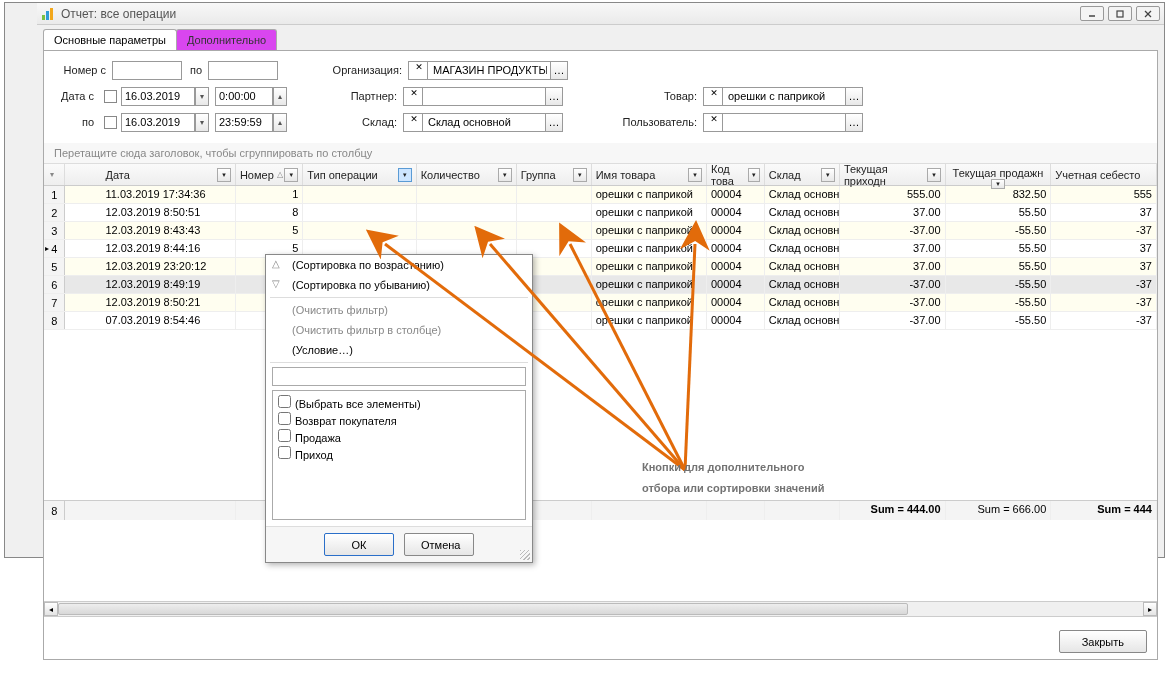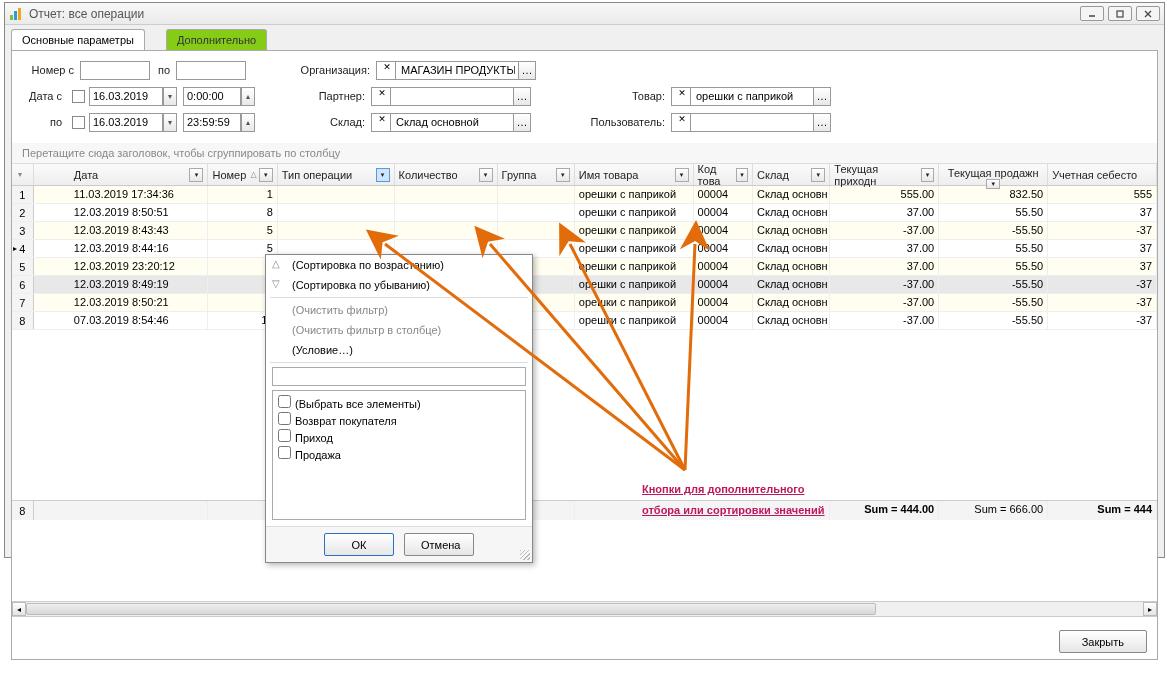--- a/index.html
+++ b/index.html
@@ -5,7 +5,7 @@
 * { box-sizing: border-box; margin: 0; padding: 0; font-family: Tahoma, Arial, sans-serif; font-size: 11px; }
 body { background: #fff; width: 1169px; height: 675px; position: relative; overflow: hidden; }
 
-.window { position: absolute; left: 4px; top: 2px; width: 1161px; height: 556px; border: 1px solid #888; background: #f0f0f0; }
+.window { position: absolute; left: 4px; top: 2px; width: 1161px; height: 556px; border: 1px solid #888; background: #f0f0f0; padding-left: 32px; }
 .titlebar { height: 22px; background: linear-gradient(#f8f8f8,#eaeaea); display: flex; align-items: center; padding: 0 4px; border-bottom: 1px solid #ccc; }
 .titlebar .app-icon { width: 14px; height: 14px; margin-right: 6px; }
 .titlebar .title { color: #555; font-size: 12px; flex: 1; }

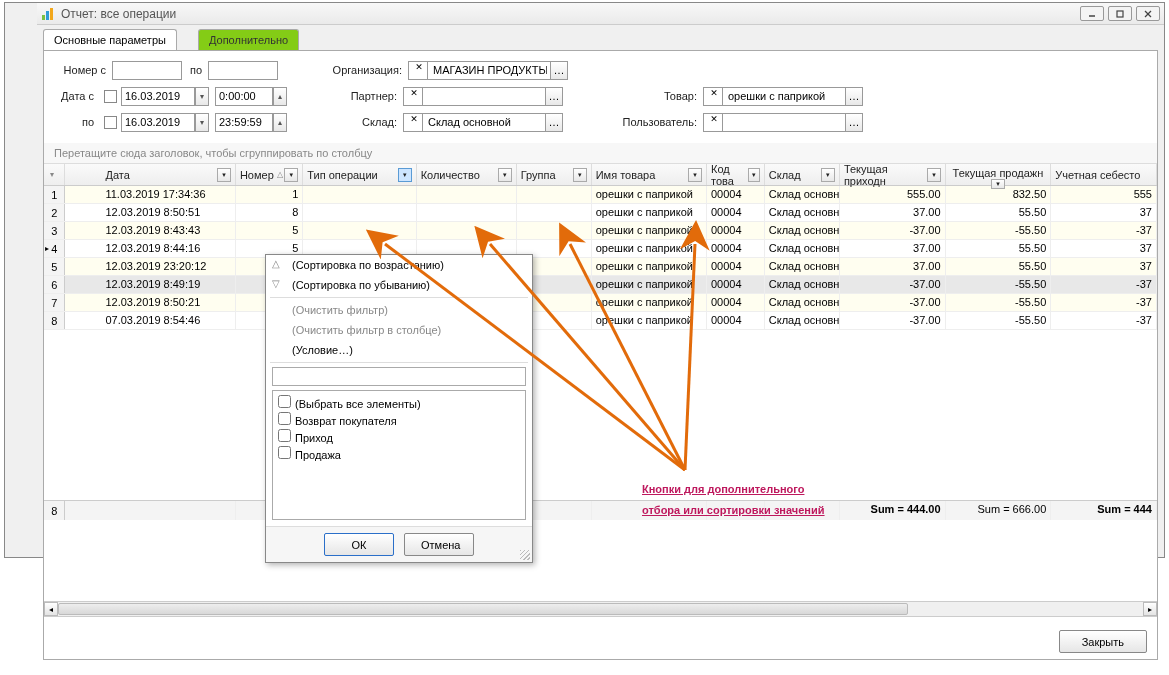--- a/index.html
+++ b/index.html
@@ -15,7 +15,7 @@
 
 .tabstrip { display:flex; padding: 4px 6px 0 6px; background:#f0f0f0;}
 .tab { padding:4px 10px; border:1px solid #aaa; border-bottom:none; background:#fff; margin-right:-1px; cursor:pointer; border-top-left-radius:3px; border-top-right-radius:3px;}
-.tab.inactive { background:#84cc16; color:#333;margin-left:22px;}
+.tab.inactive { background:#d946ef; color:#333;}
 .tabcontent { border:1px solid #aaa; margin:0 6px; background:#fff; height: 610px; position: relative; }
 
 .params { padding: 8px 12px 6px 12px; }

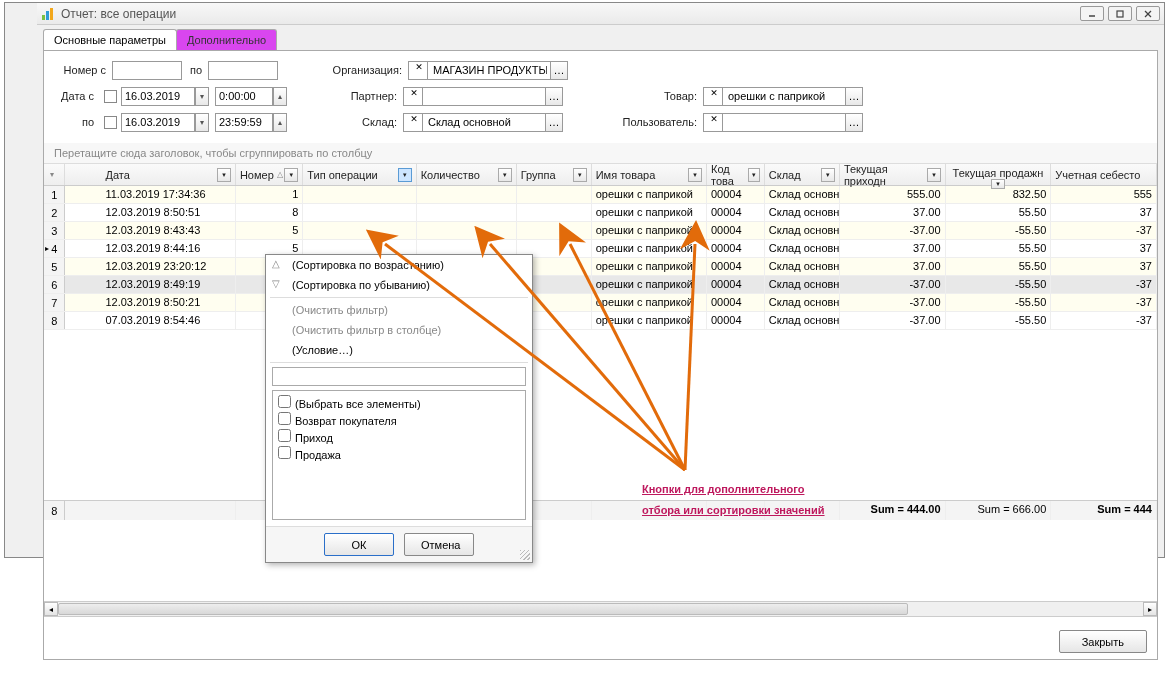--- a/index.html
+++ b/index.html
@@ -384,8 +384,8 @@
   <div class="chklist">
     <label><input type="checkbox" style=""><span>(Выбрать все элементы)</span></label>
     <label><input type="checkbox" style=""><span>Возврат покупателя</span></label>
+    <label><input type="checkbox" style=""><span>Продажа</span></label>
     <label><input type="checkbox" style=""><span>Приход</span></label>
-    <label><input type="checkbox" style=""><span>Продажа</span></label>
   </div>
   <div class="mbtns">
     <button class="btn" style="width:70px;border-color:#2a6fc9">ОК</button>

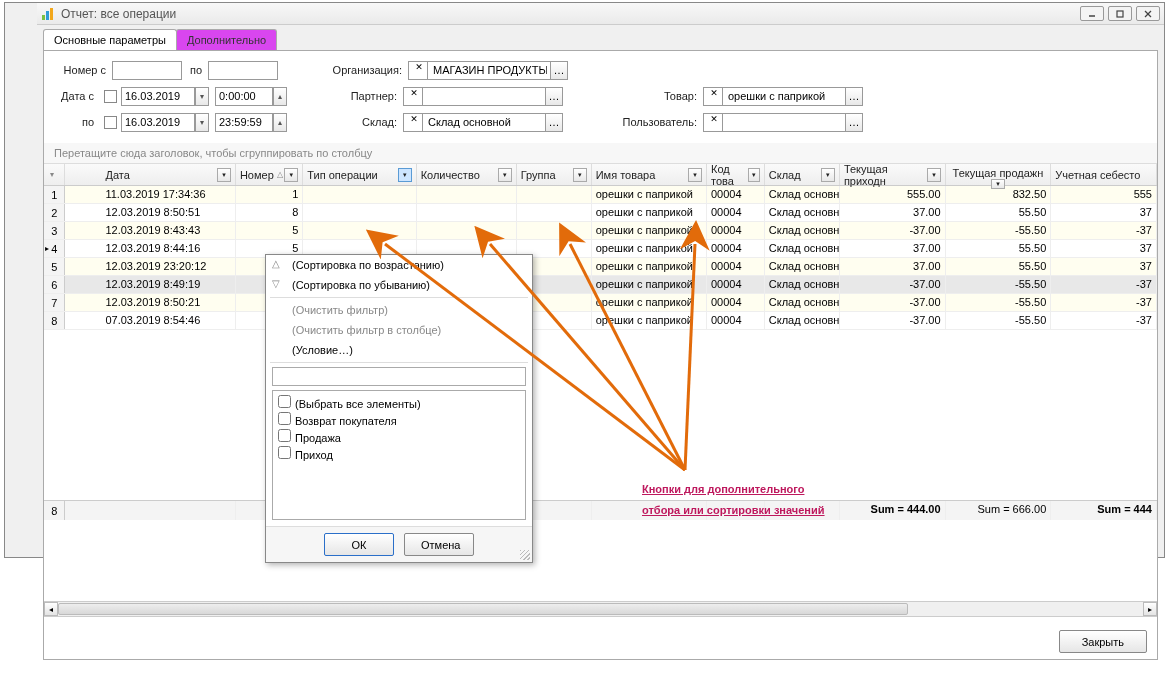--- a/index.html
+++ b/index.html
@@ -74,7 +74,7 @@
 
 
 .anno-svg{position:absolute;left:0;top:0;pointer-events:none;z-index:30;}
-.anno-text{position:absolute;left:642px;top:478px;color:#be185d;font-size:16px;font-weight:bold;line-height:20px;z-index:30;pointer-events:none;text-decoration:underline;}
+.anno-text{position:absolute;left:642px;top:456px;color:#737373;font-size:16px;font-weight:bold;line-height:20px;z-index:30;pointer-events:none;}
 
 
 .c0{width:22px;} .c1{width:140px;margin-left:36px;} .c2{width:70px;} .c3{width:118px;} .c4{width:104px;}

